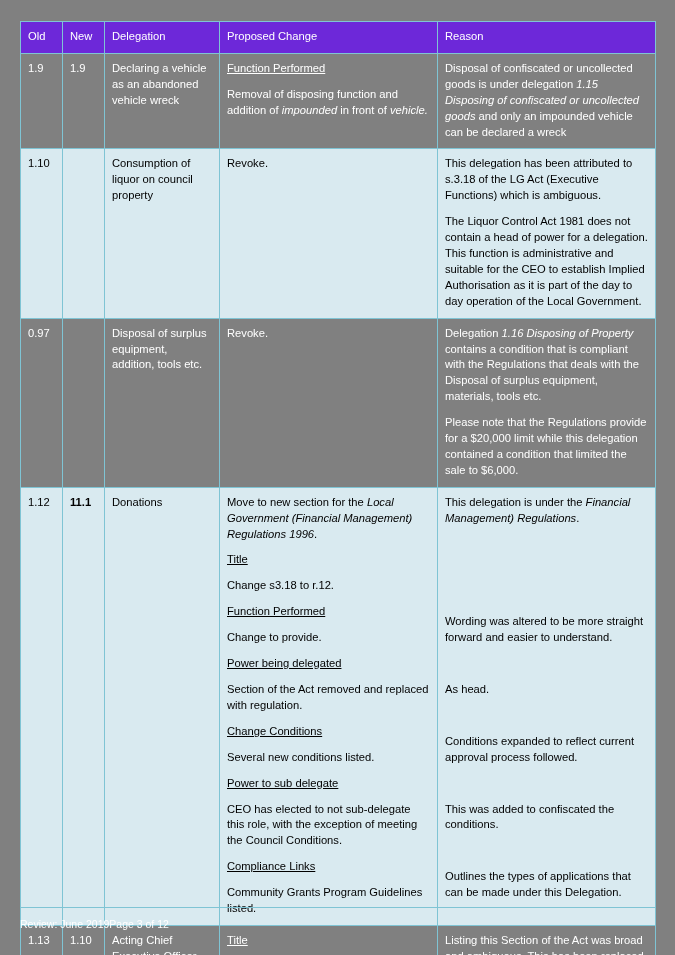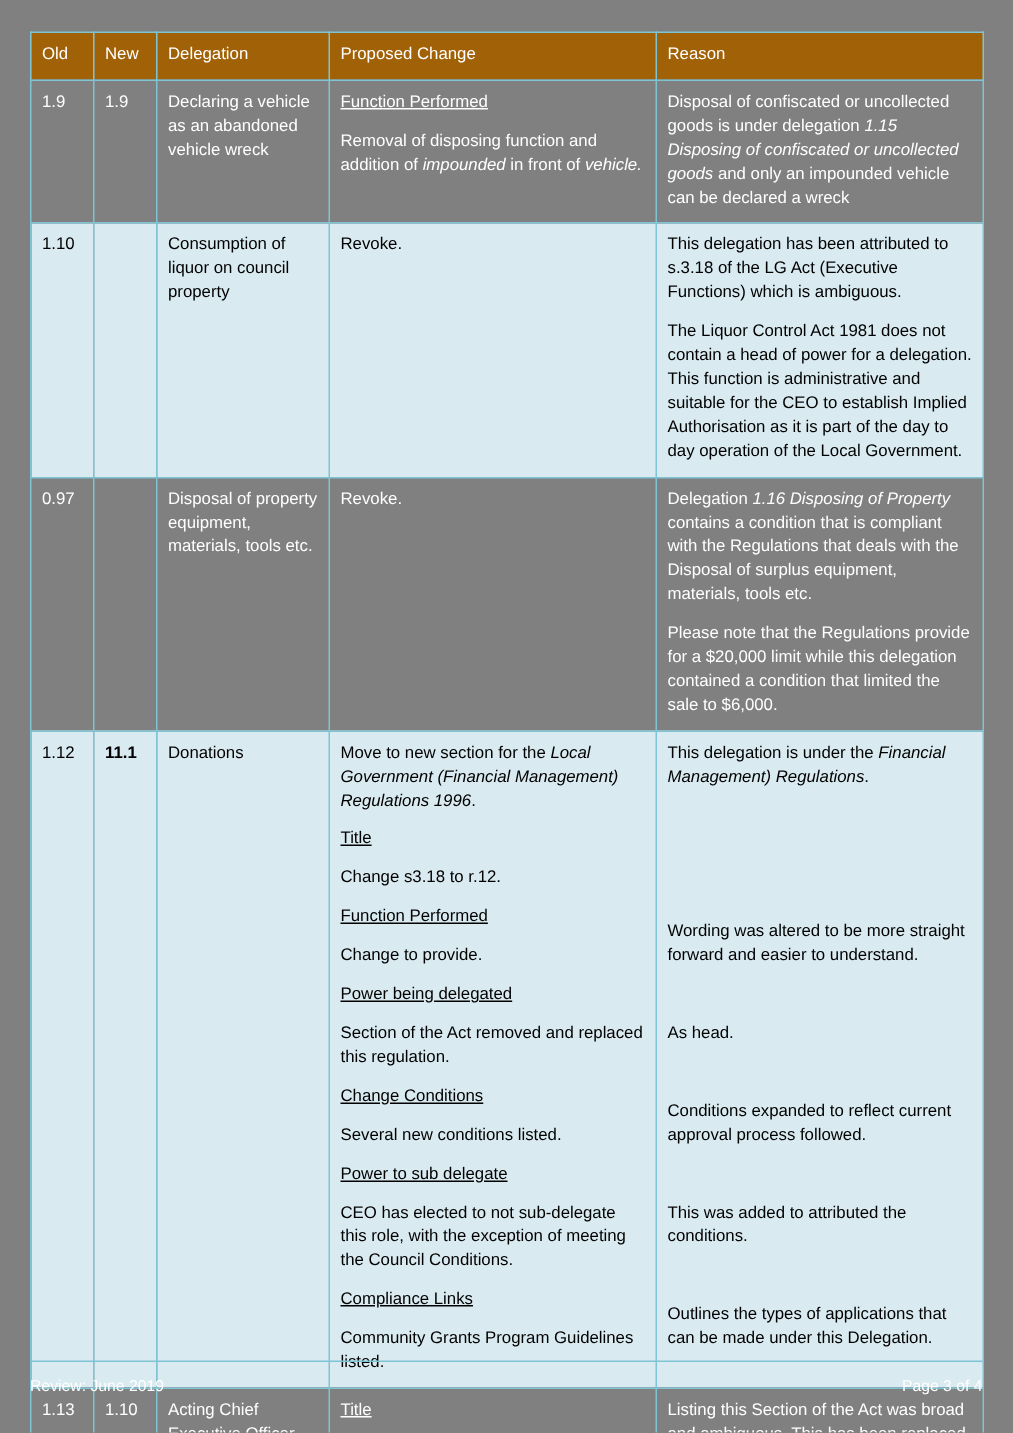--- a/index.html
+++ b/index.html
@@ -34,7 +34,7 @@
     line-height: 1.42;
   }
   thead th {
-    background: #a16207;
+    background: #6d28d9;
     color: #ffffff;
     text-align: left;
     font-weight: normal;

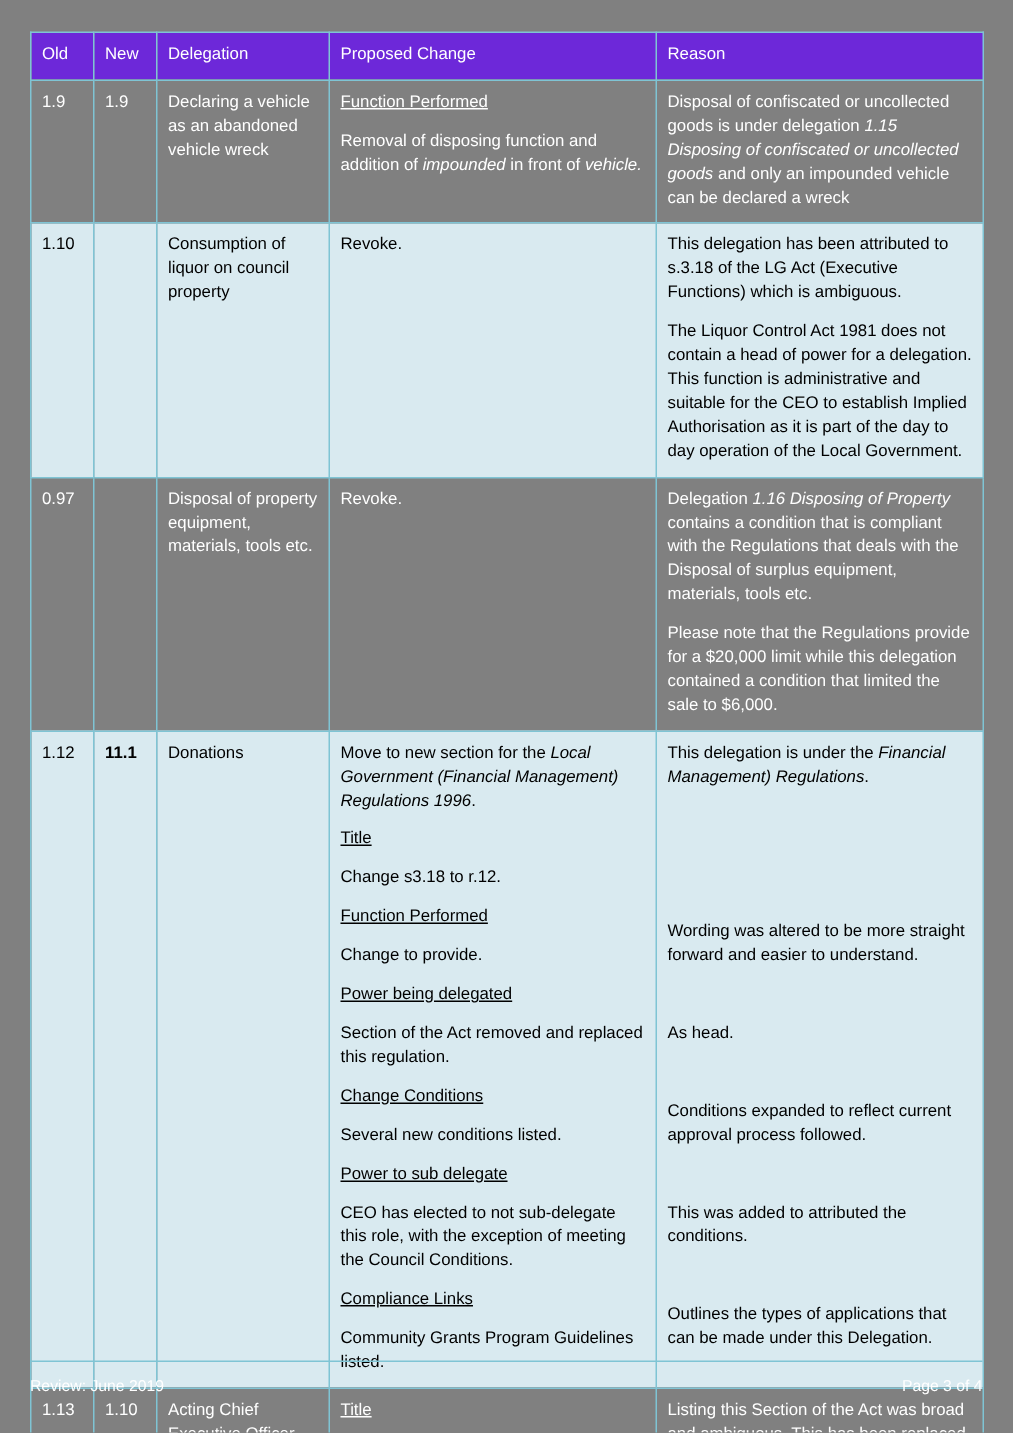--- a/index.html
+++ b/index.html
@@ -139,7 +139,7 @@
         <tr class="row-selected">
           <td>0.97</td>
           <td></td>
-          <td>Disposal of property equipment, materials, tools etc.</td>
+          <td>Disposal of surplus equipment, addition, tools etc.</td>
           <td>
             <div class="cellblock"><span>Revoke.</span></div>
           </td>

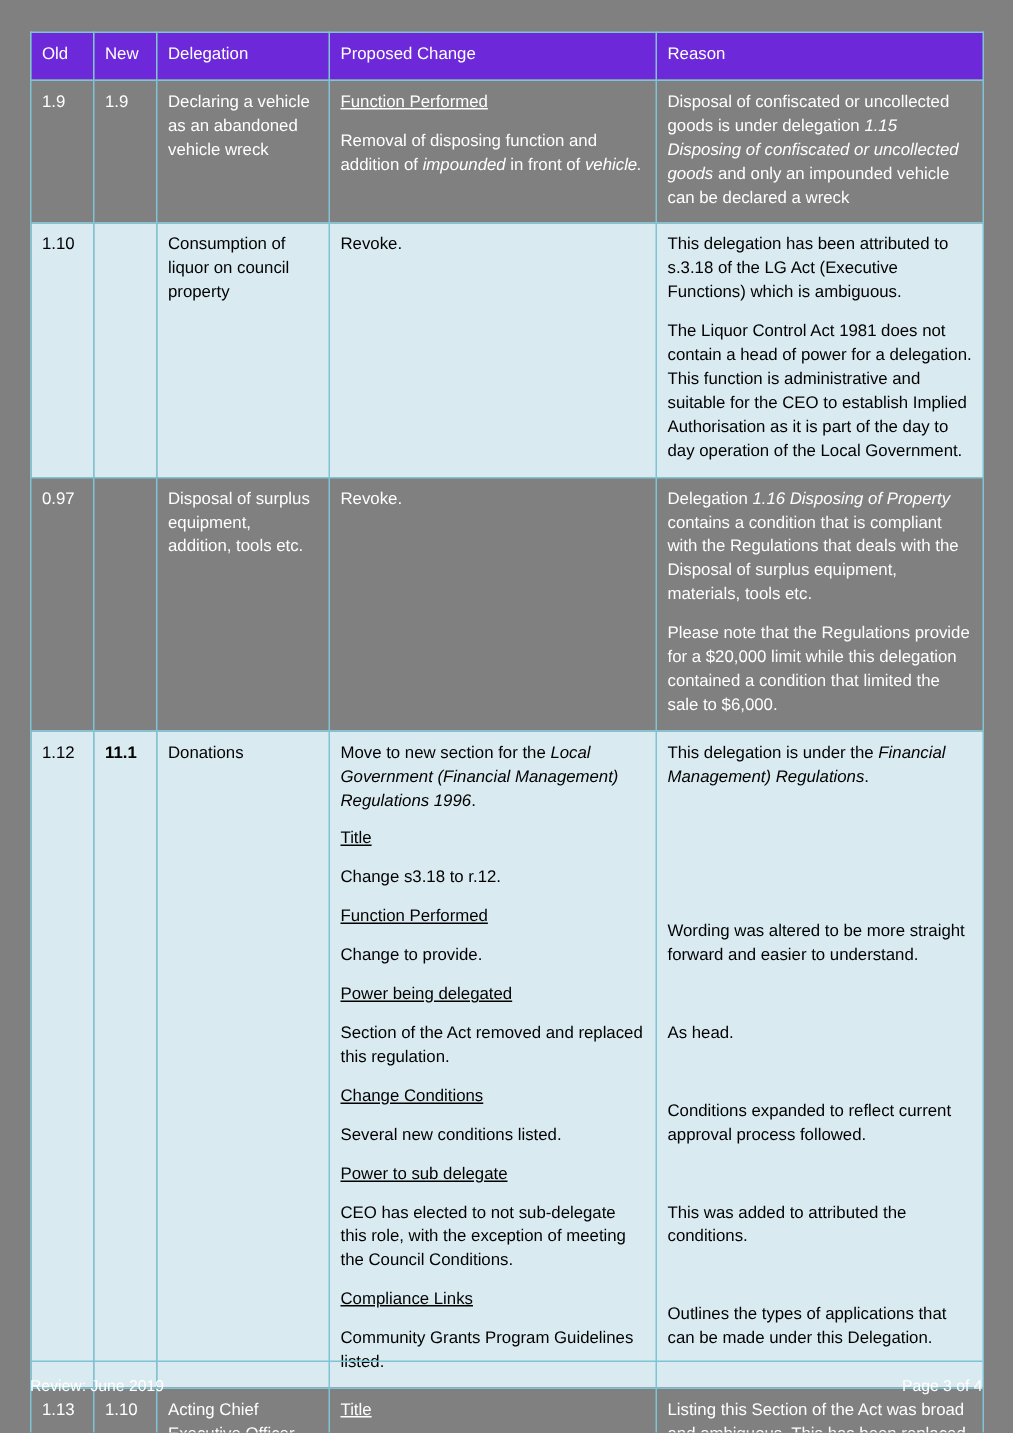--- a/index.html
+++ b/index.html
@@ -159,7 +159,7 @@
             <div class="cellblock"><span class="u">Function Performed</span></div>
             <div class="cellblock"><span>Change to provide.</span></div>
             <div class="cellblock"><span class="u">Power being delegated</span></div>
-            <div class="cellblock"><span>Section of the Act removed and replaced this regulation.</span></div>
+            <div class="cellblock"><span>Section of the Act removed and replaced with regulation.</span></div>
             <div class="cellblock"><span class="u">Change Conditions</span></div>
             <div class="cellblock"><span>Several new conditions listed.</span></div>
             <div class="cellblock"><span class="u">Power to sub delegate</span></div>

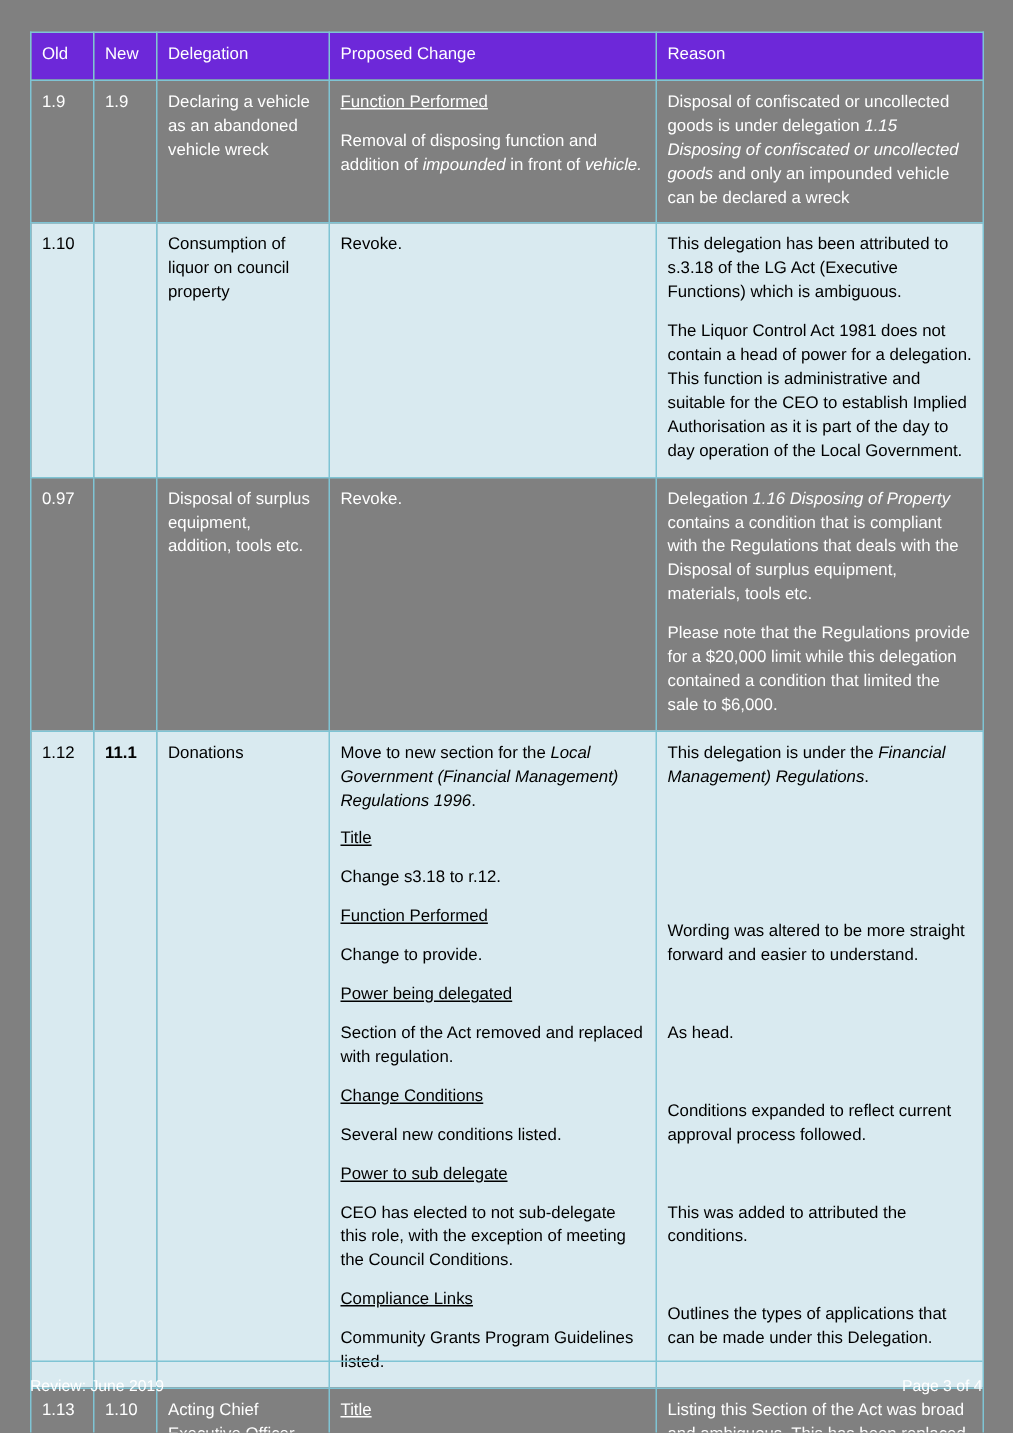--- a/index.html
+++ b/index.html
@@ -178,7 +178,7 @@
             <div class="spacer-block">&nbsp;</div>
             <div class="cellblock"><span>Conditions expanded to reflect current approval process followed.</span></div>
             <div class="spacer-block">&nbsp;</div>
-            <div class="cellblock"><span>This was added to attributed the conditions.</span></div>
+            <div class="cellblock"><span>This was added to confiscated the conditions.</span></div>
             <div class="spacer-block">&nbsp;</div>
             <div class="cellblock"><span>Outlines the types of applications that can be made under this Delegation.</span></div>
           </td>

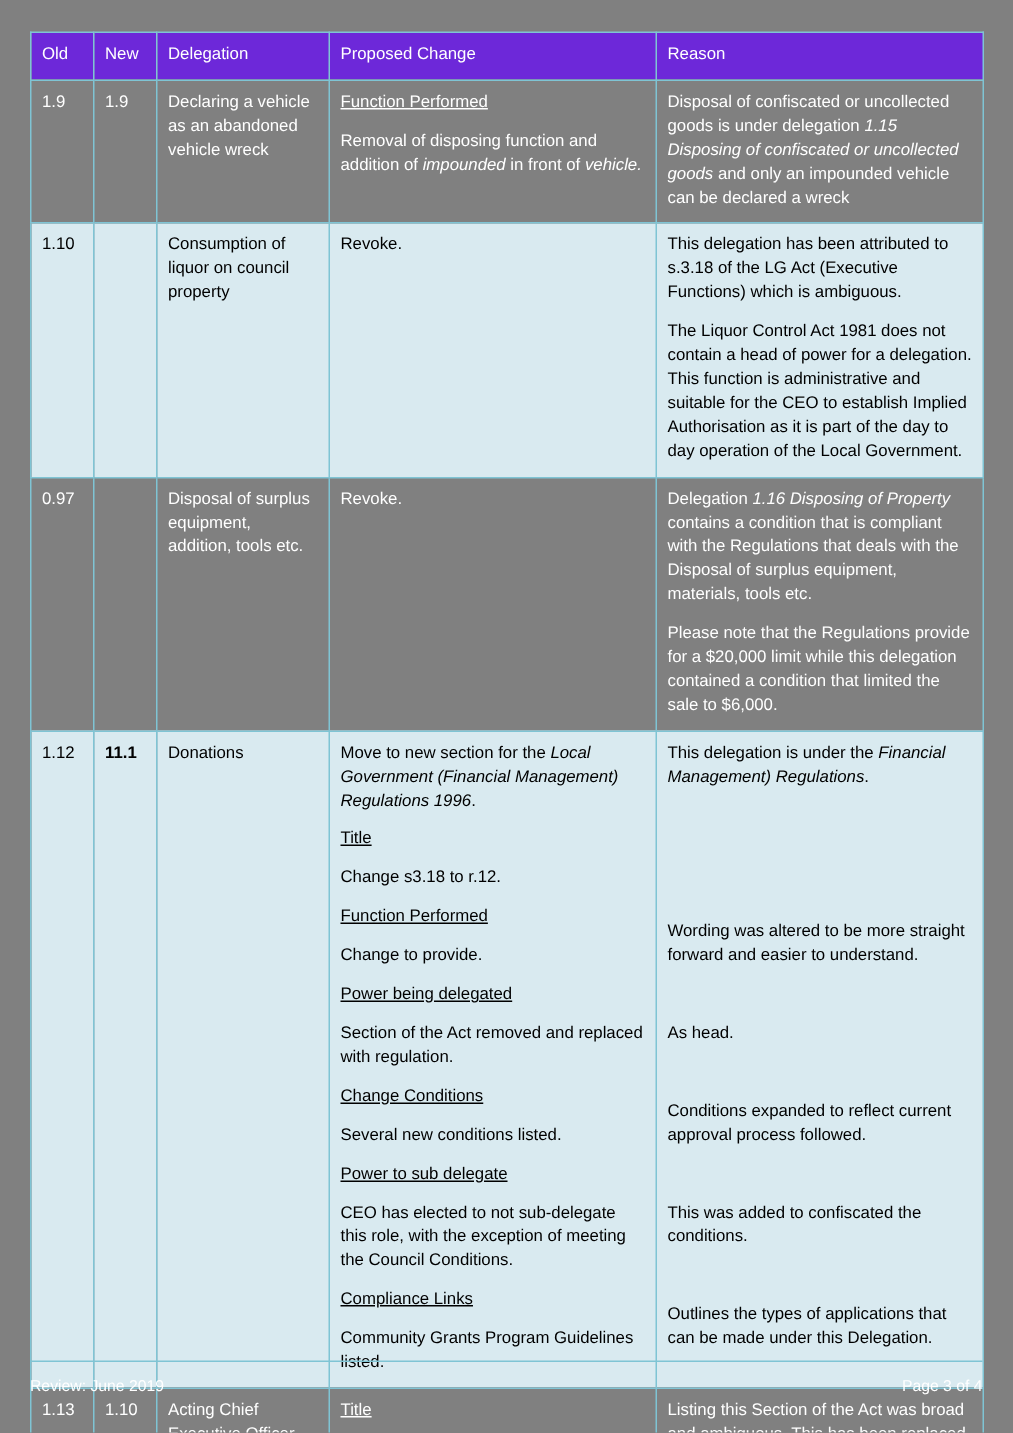--- a/index.html
+++ b/index.html
@@ -84,7 +84,7 @@
     font-size: 10.5px;
     display: flex;
     align-items: center;
-    justify-content: space-between;
+    justify-content: flex-start;
     padding-top: 6px;
     box-sizing: border-box;
   }

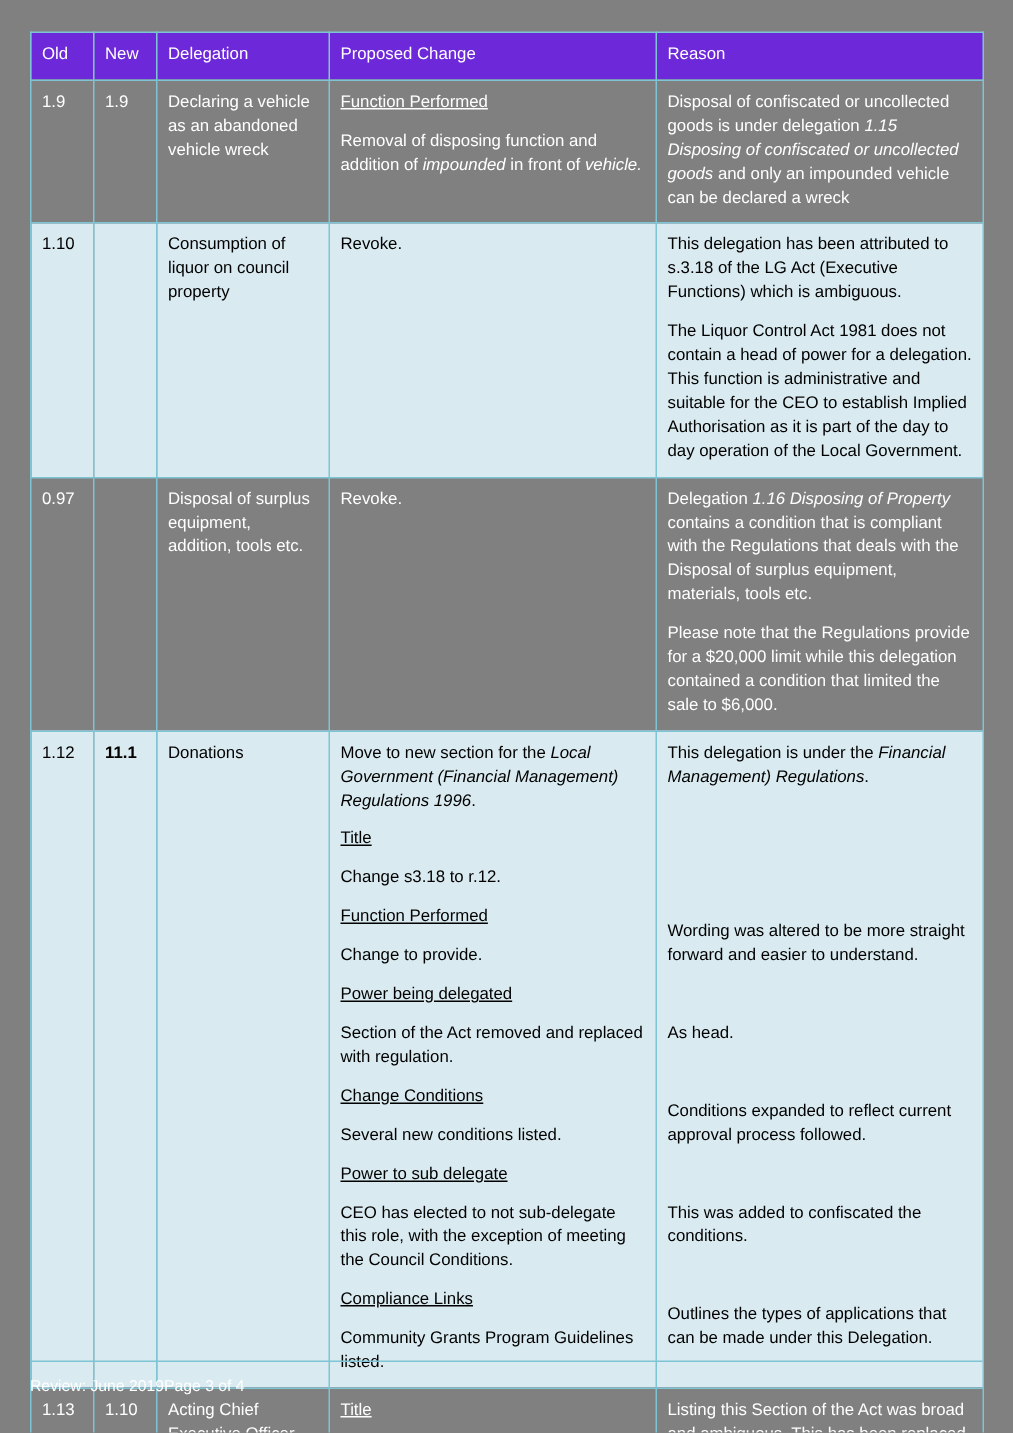--- a/index.html
+++ b/index.html
@@ -199,7 +199,7 @@
 
   <div class="footer">
     <span>Review: June 2019</span>
-    <span>Page 3 of 4</span>
+    <span>Page 3 of 12</span>
   </div>
 
 </div>

